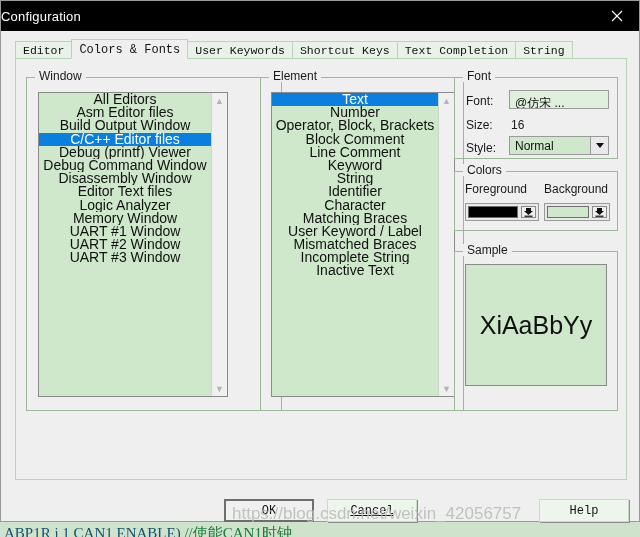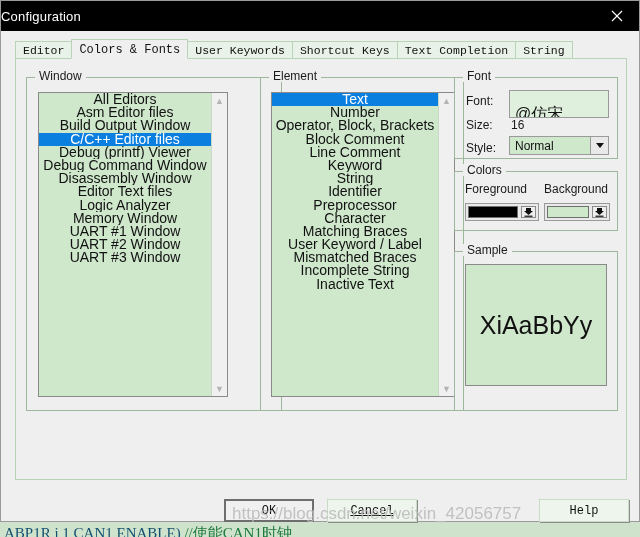--- a/index.html
+++ b/index.html
@@ -92,8 +92,8 @@
   .fld-label{position:absolute;font-size:12px;color:#1a1a1a;}
   .textbtn{
     position:absolute;background:#dff0dd;border:1px solid #9a9a9a;
-    box-sizing:border-box;font-size:16px;color:#111;
-    padding:13px 5px;white-space:nowrap;overflow:hidden;
+    box-sizing:border-box;font-size:12px;color:#111;
+    padding:4px 5px;white-space:nowrap;overflow:hidden;
   }
   .combo{
     position:absolute;background:#cfe8cc;border:1px solid #9a9a9a;

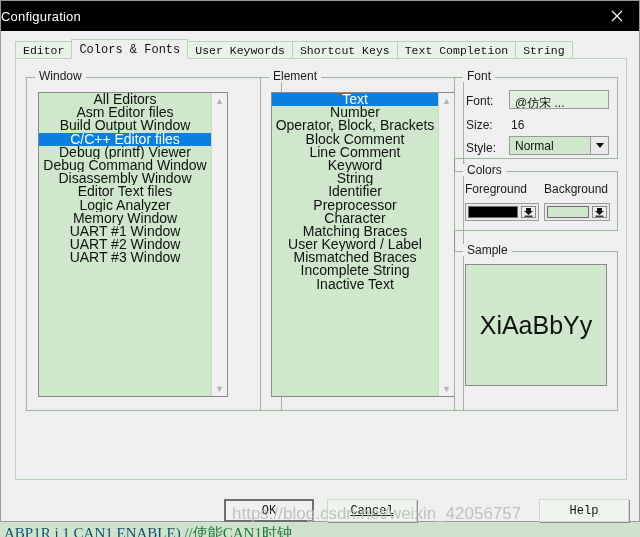--- a/index.html
+++ b/index.html
@@ -206,7 +206,6 @@
           <div class="listitem">Keyword</div>
           <div class="listitem">String</div>
           <div class="listitem">Identifier</div>
-          <div class="listitem">Preprocessor</div>
           <div class="listitem">Character</div>
           <div class="listitem">Matching Braces</div>
           <div class="listitem">User Keyword / Label</div>

